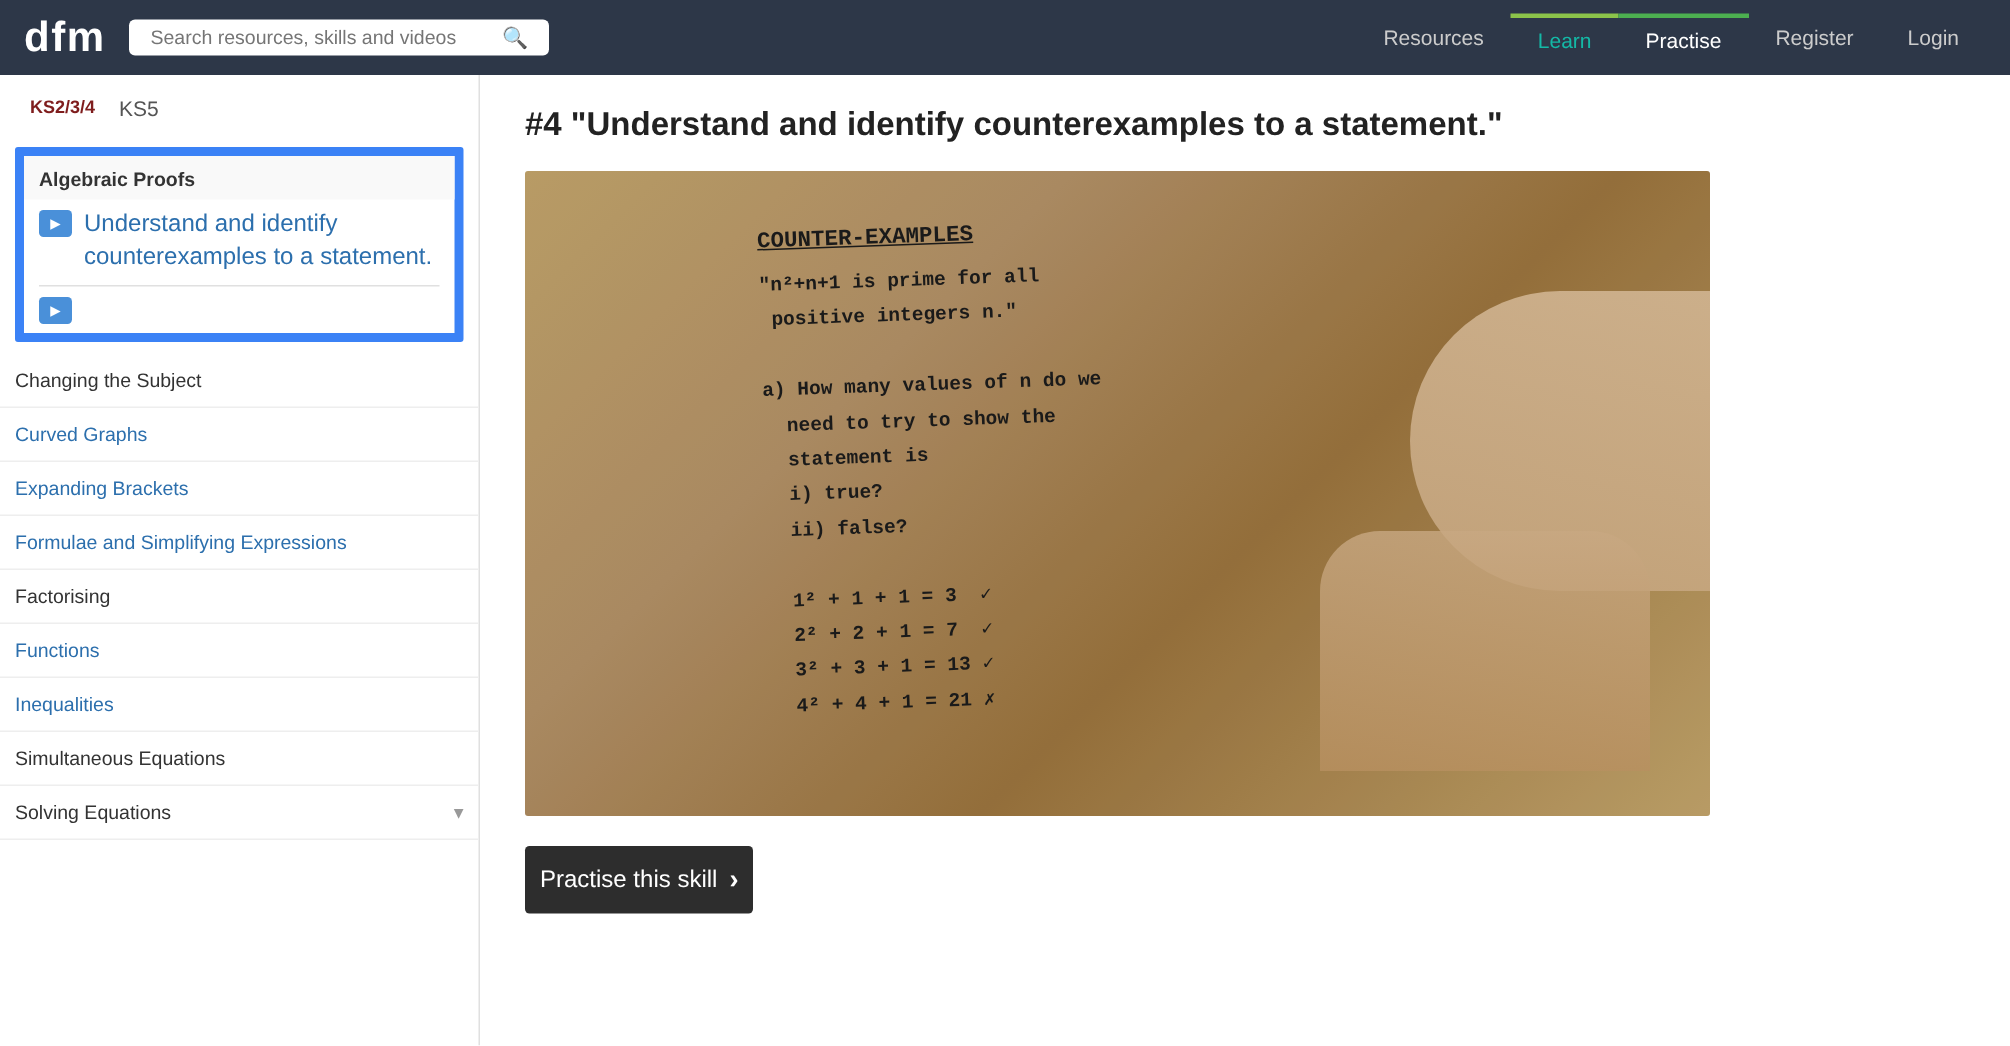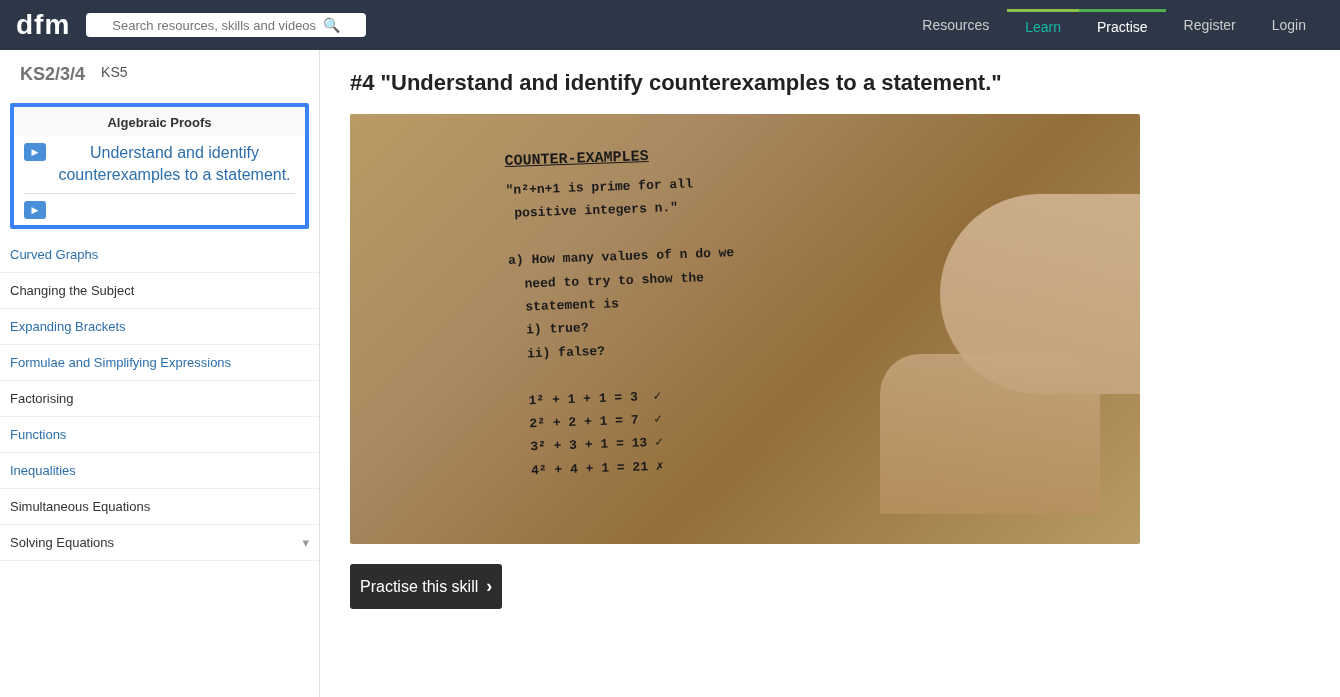--- a/index.html
+++ b/index.html
@@ -23,10 +23,10 @@
     }
     .navbar-search {
       display: flex;
-      align-items: center;
+      align-items: flex-start;
       background: #fff;
       border-radius: 4px;
-      padding: 4px 26px;
+      padding: 4px 14px;
       width: 280px;
     }
     .navbar-search input {

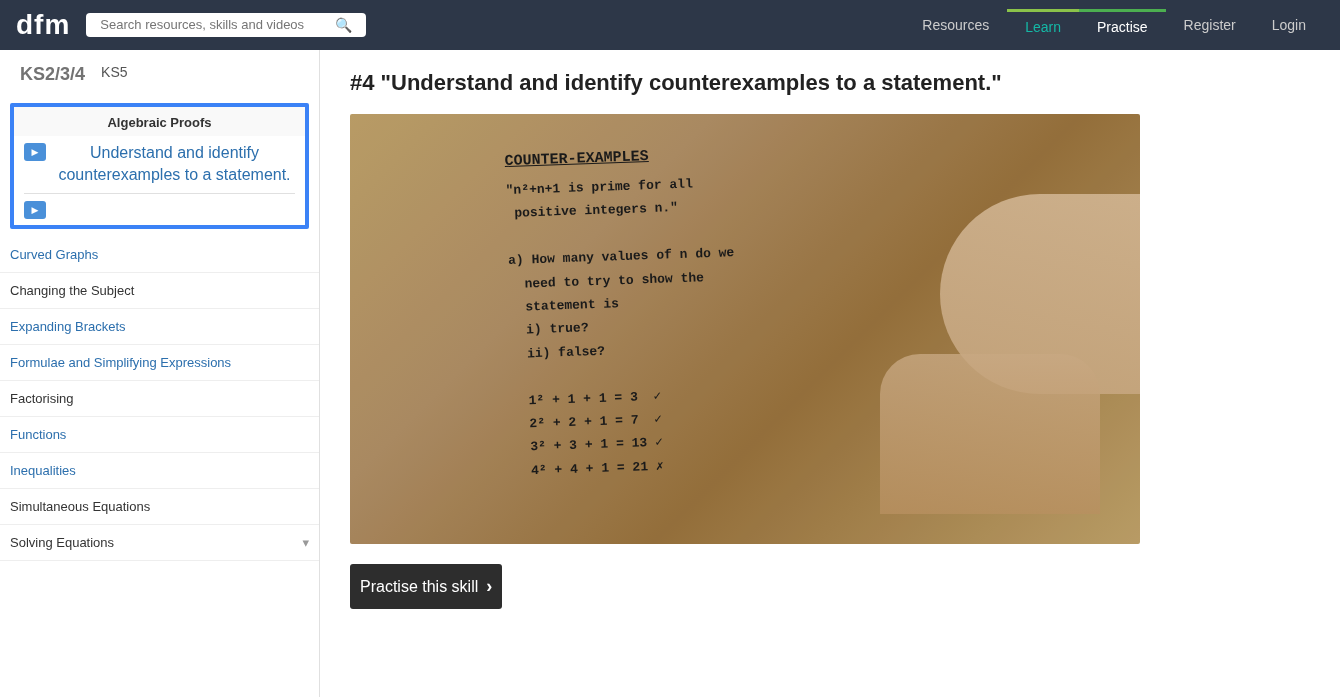--- a/index.html
+++ b/index.html
@@ -71,8 +71,8 @@
       gap: 16px;
     }
     .breadcrumb a {
-      color: #737373;
-      font-size: 18px;
+      color: #7f1d1d;
+      font-size: 12px;
       text-decoration: none;
       font-weight: 600;
     }

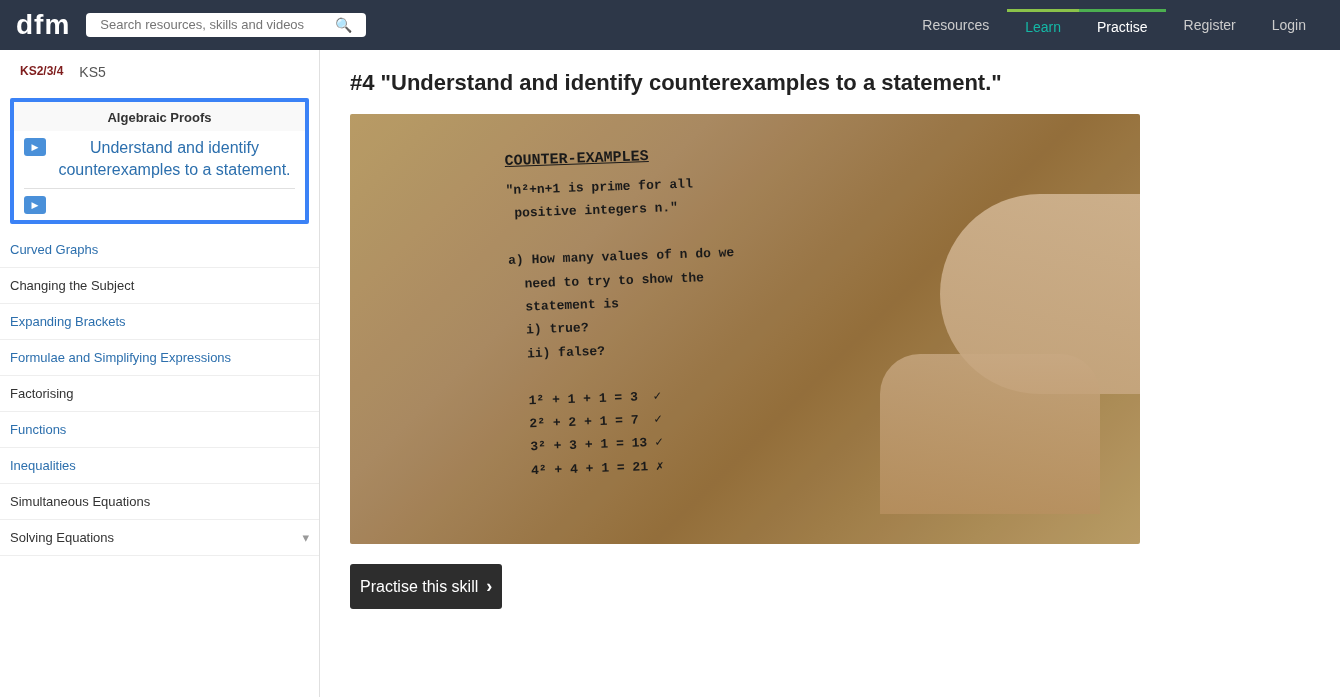--- a/index.html
+++ b/index.html
@@ -95,10 +95,9 @@
       overflow-y: auto;
     }
     .topic-section {
-      border: 4px solid #3b82f6;
+      border: 6px solid #3b82f6;
       margin: 8px 10px;
       border-radius: 2px;
-      text-align: center;
     }
     .topic-section-title {
       font-size: 13px;

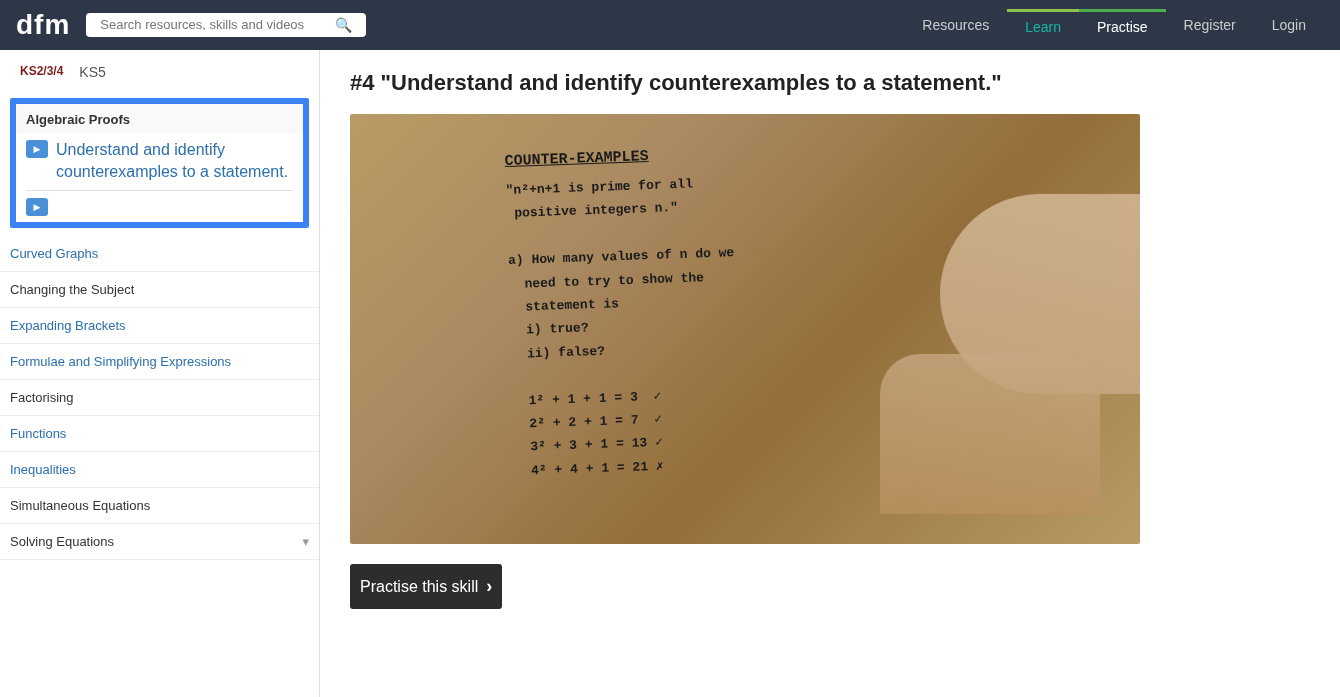--- a/index.html
+++ b/index.html
@@ -285,8 +285,8 @@
       </div>
     </div>
 
+    <div class="sidebar-list-item plain">Changing the Subject</div>
     <div class="sidebar-list-item"><a href="#">Curved Graphs</a></div>
-    <div class="sidebar-list-item plain">Changing the Subject</div>
     <div class="sidebar-list-item"><a href="#">Expanding Brackets</a></div>
     <div class="sidebar-list-item"><a href="#">Formulae and Simplifying Expressions</a></div>
     <div class="sidebar-list-item plain">Factorising</div>

